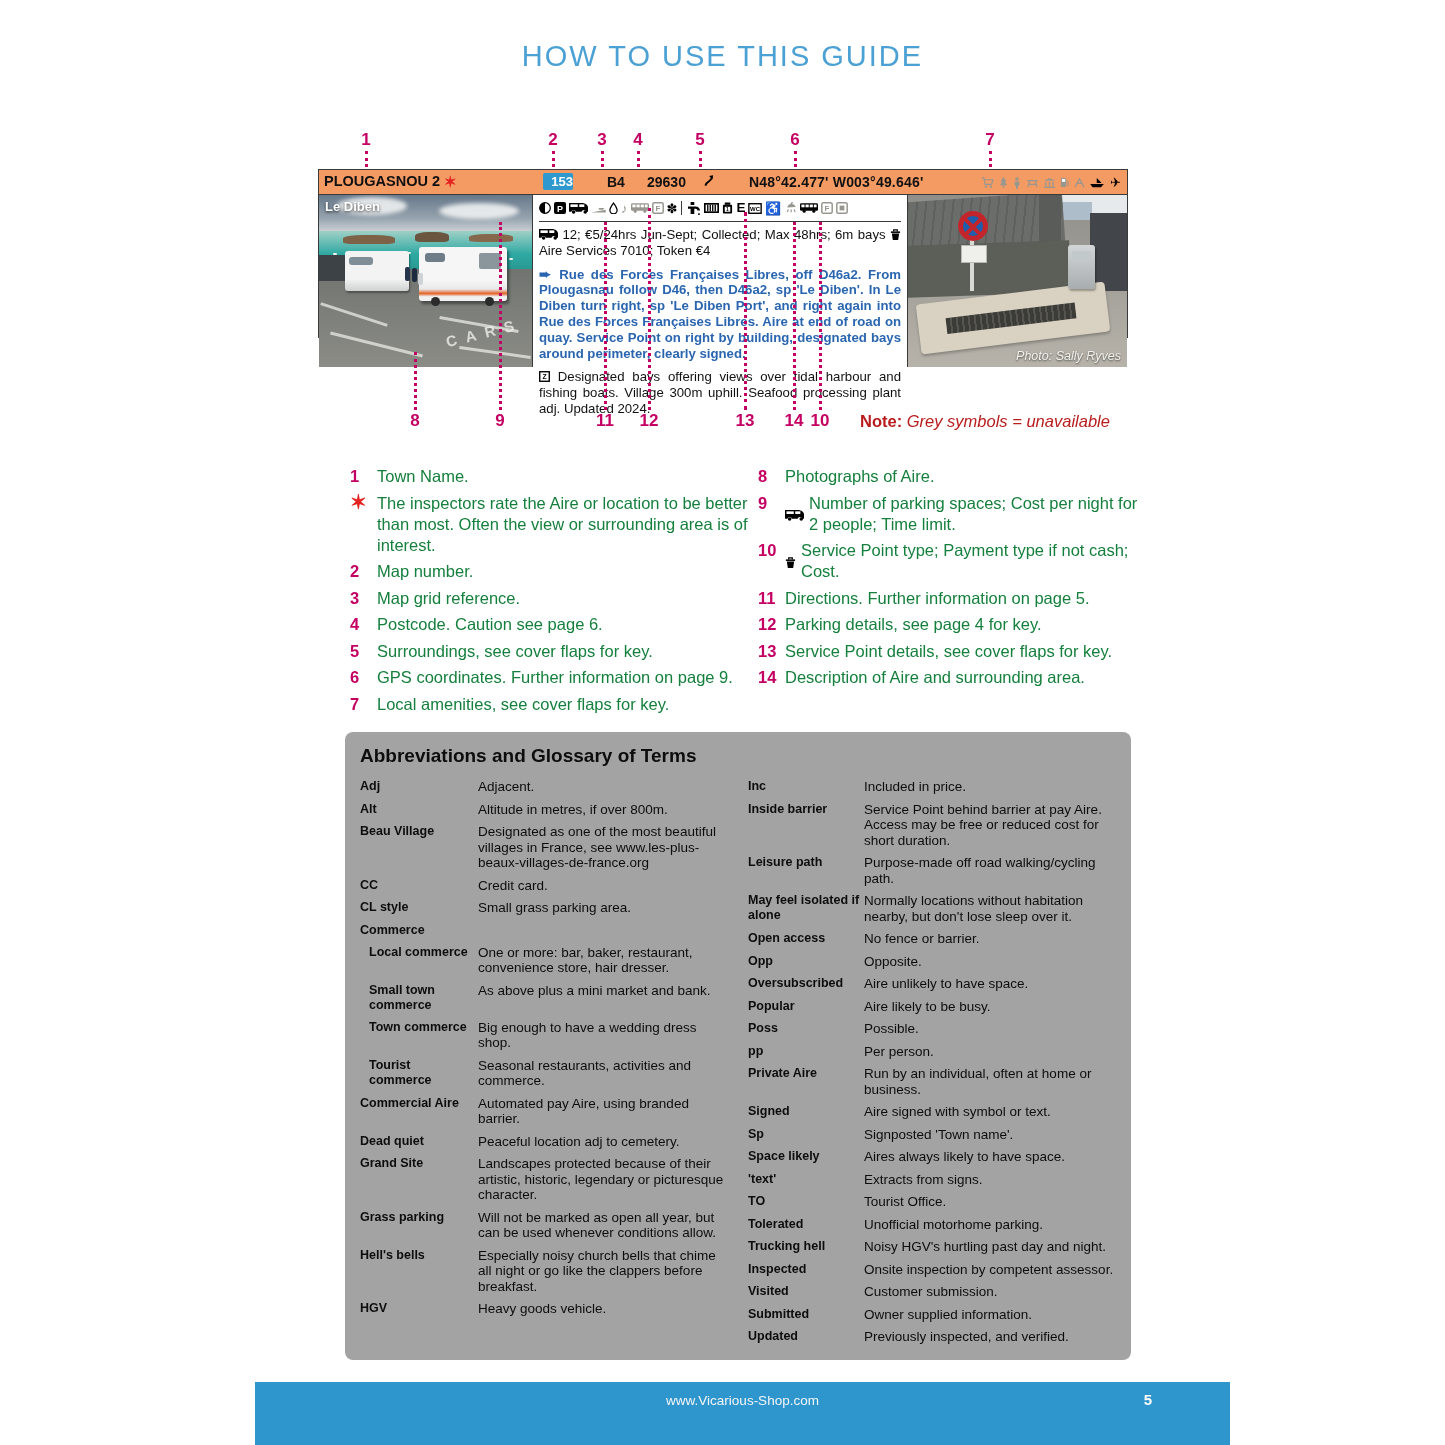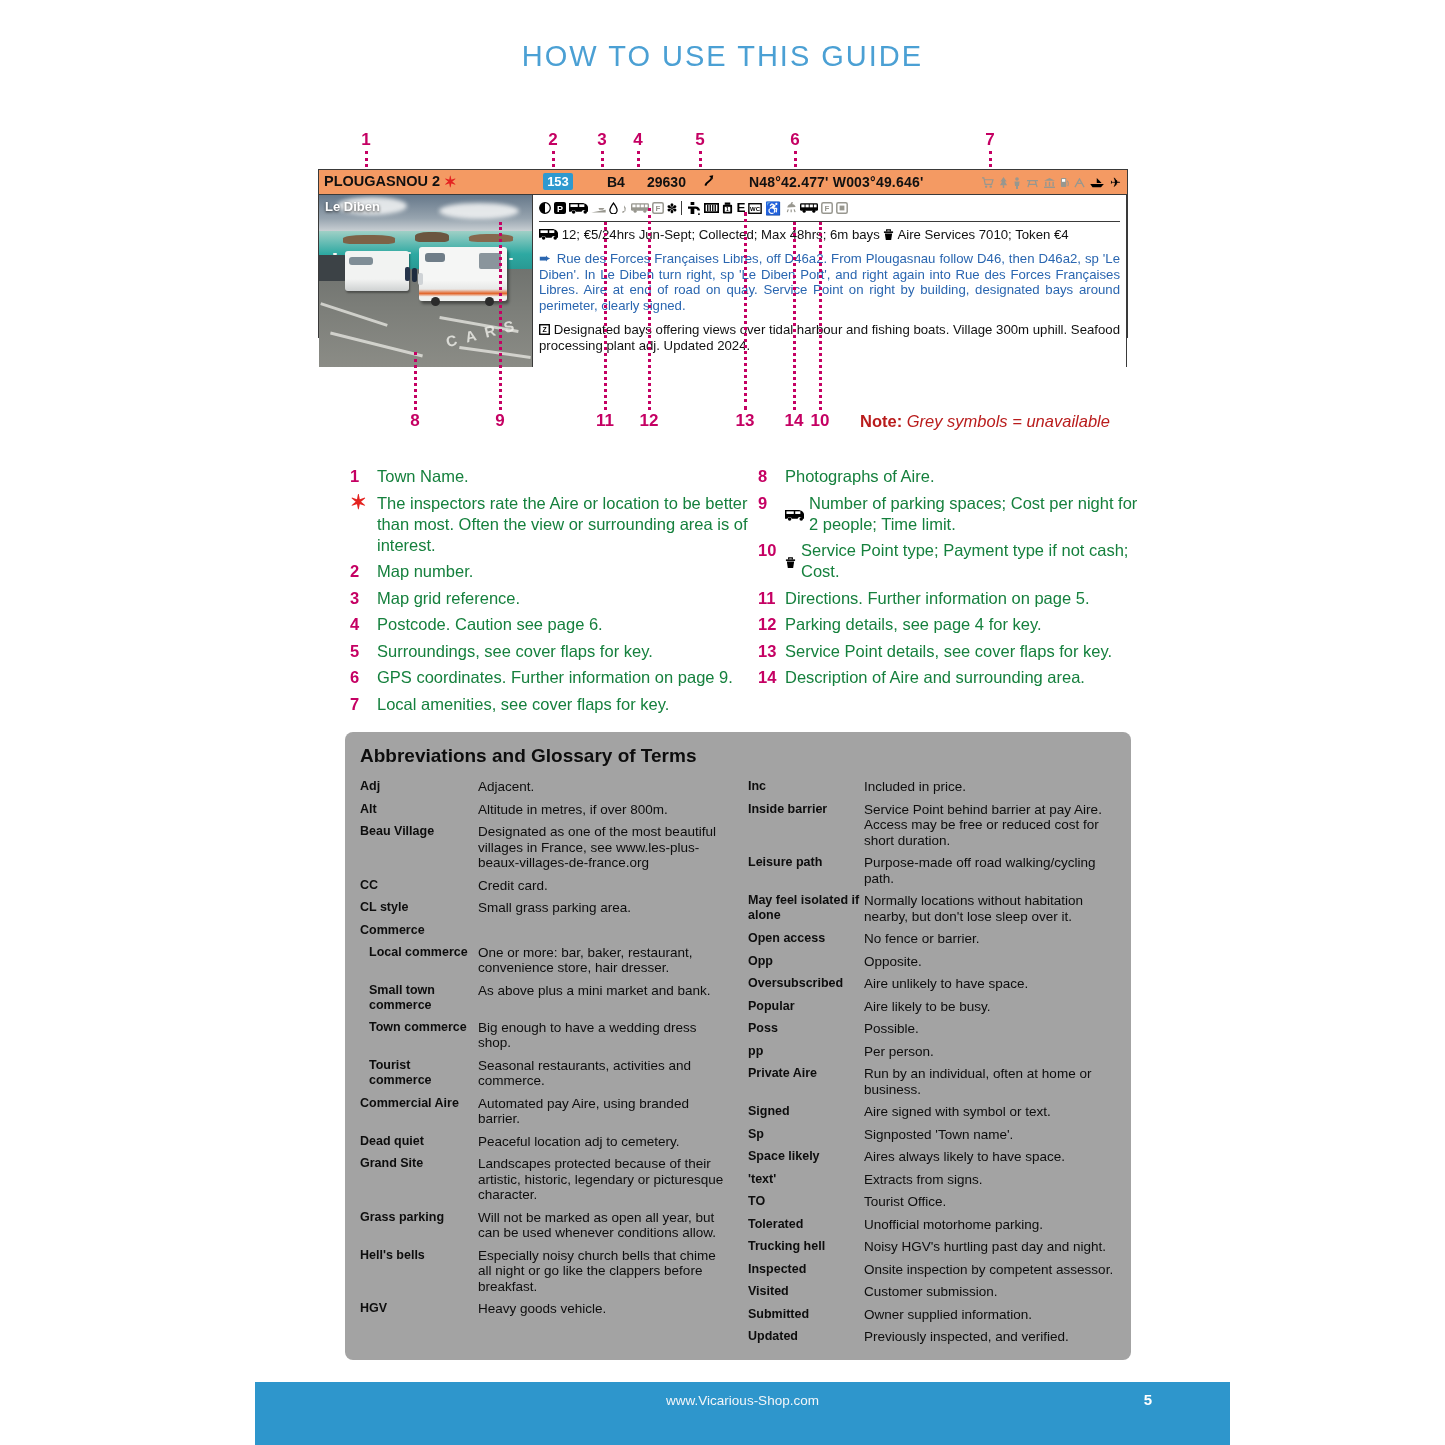--- a/index.html
+++ b/index.html
@@ -29,7 +29,7 @@
   .entry-header .town{position:absolute;left:5px;top:3px;font-weight:bold;font-size:14.5px;}
   .entry-header .rating{color:#e42320;font-size:15px;margin-left:4px;}
   .map-num{position:absolute;left:224px;top:3px;width:30px;height:17px;background:#2f99cf;
-      color:#fff;font-weight:bold;font-size:13px;text-align:center;line-height:17px;border-radius:2px;}
+      color:#fff;font-weight:bold;font-size:13px;text-align:right;line-height:17px;border-radius:2px;}
   .grid-ref{position:absolute;left:288px;top:4px;font-weight:bold;font-size:14px;}
   .postcode{position:absolute;left:328px;top:4px;font-weight:bold;font-size:14px;}
   .surr{position:absolute;left:384px;top:4px;}

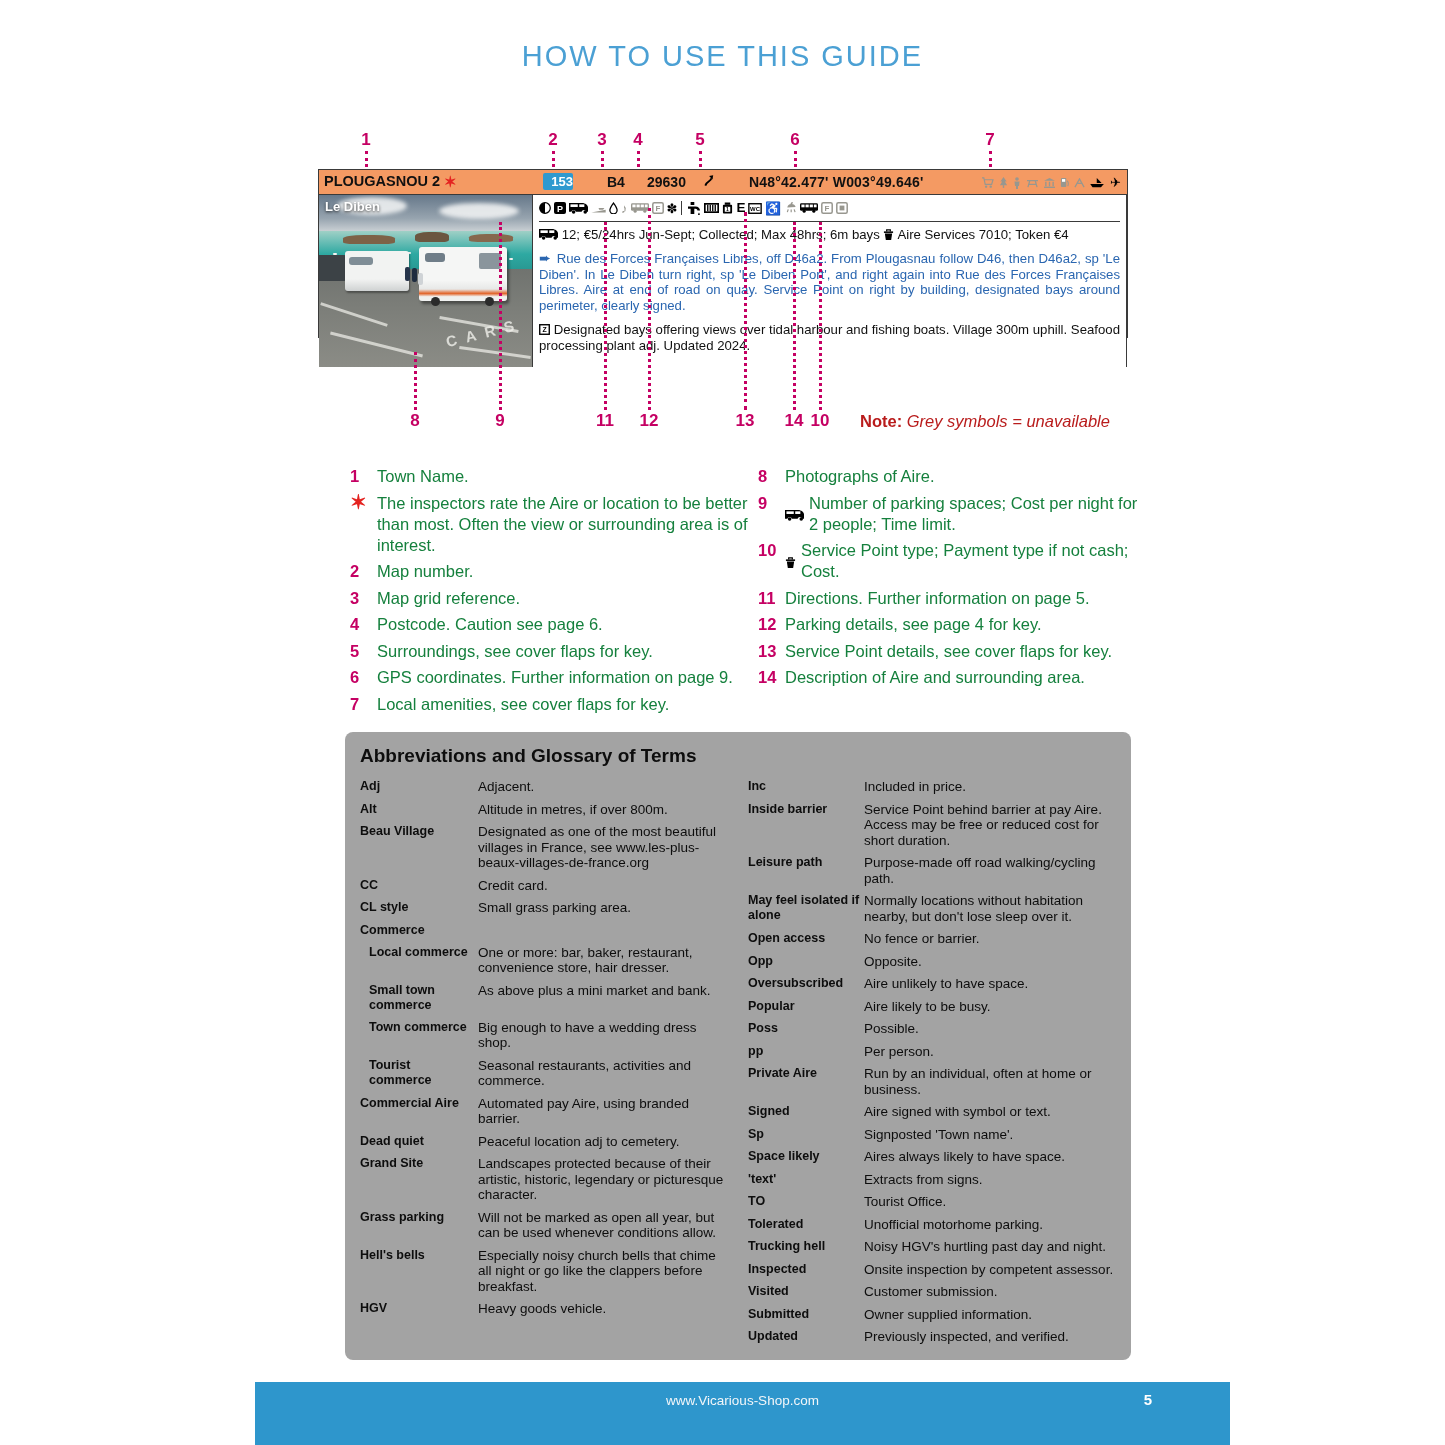--- a/index.html
+++ b/index.html
@@ -54,7 +54,7 @@
 
   .entry-middle p{margin:0;font-size:13.2px;line-height:15.8px;text-align:justify;}
   .p-facts{margin-top:5px !important;}
-  .p-dir{margin-top:8px !important;color:#2a66b0;}
+  .p-dir{margin-top:8px !important;color:#2a66b0;font-weight:bold;}
   .p-dir .arrow{color:#2a66b0;font-size:14px;margin-right:2px;}
   .p-desc{margin-top:8px !important;}
 

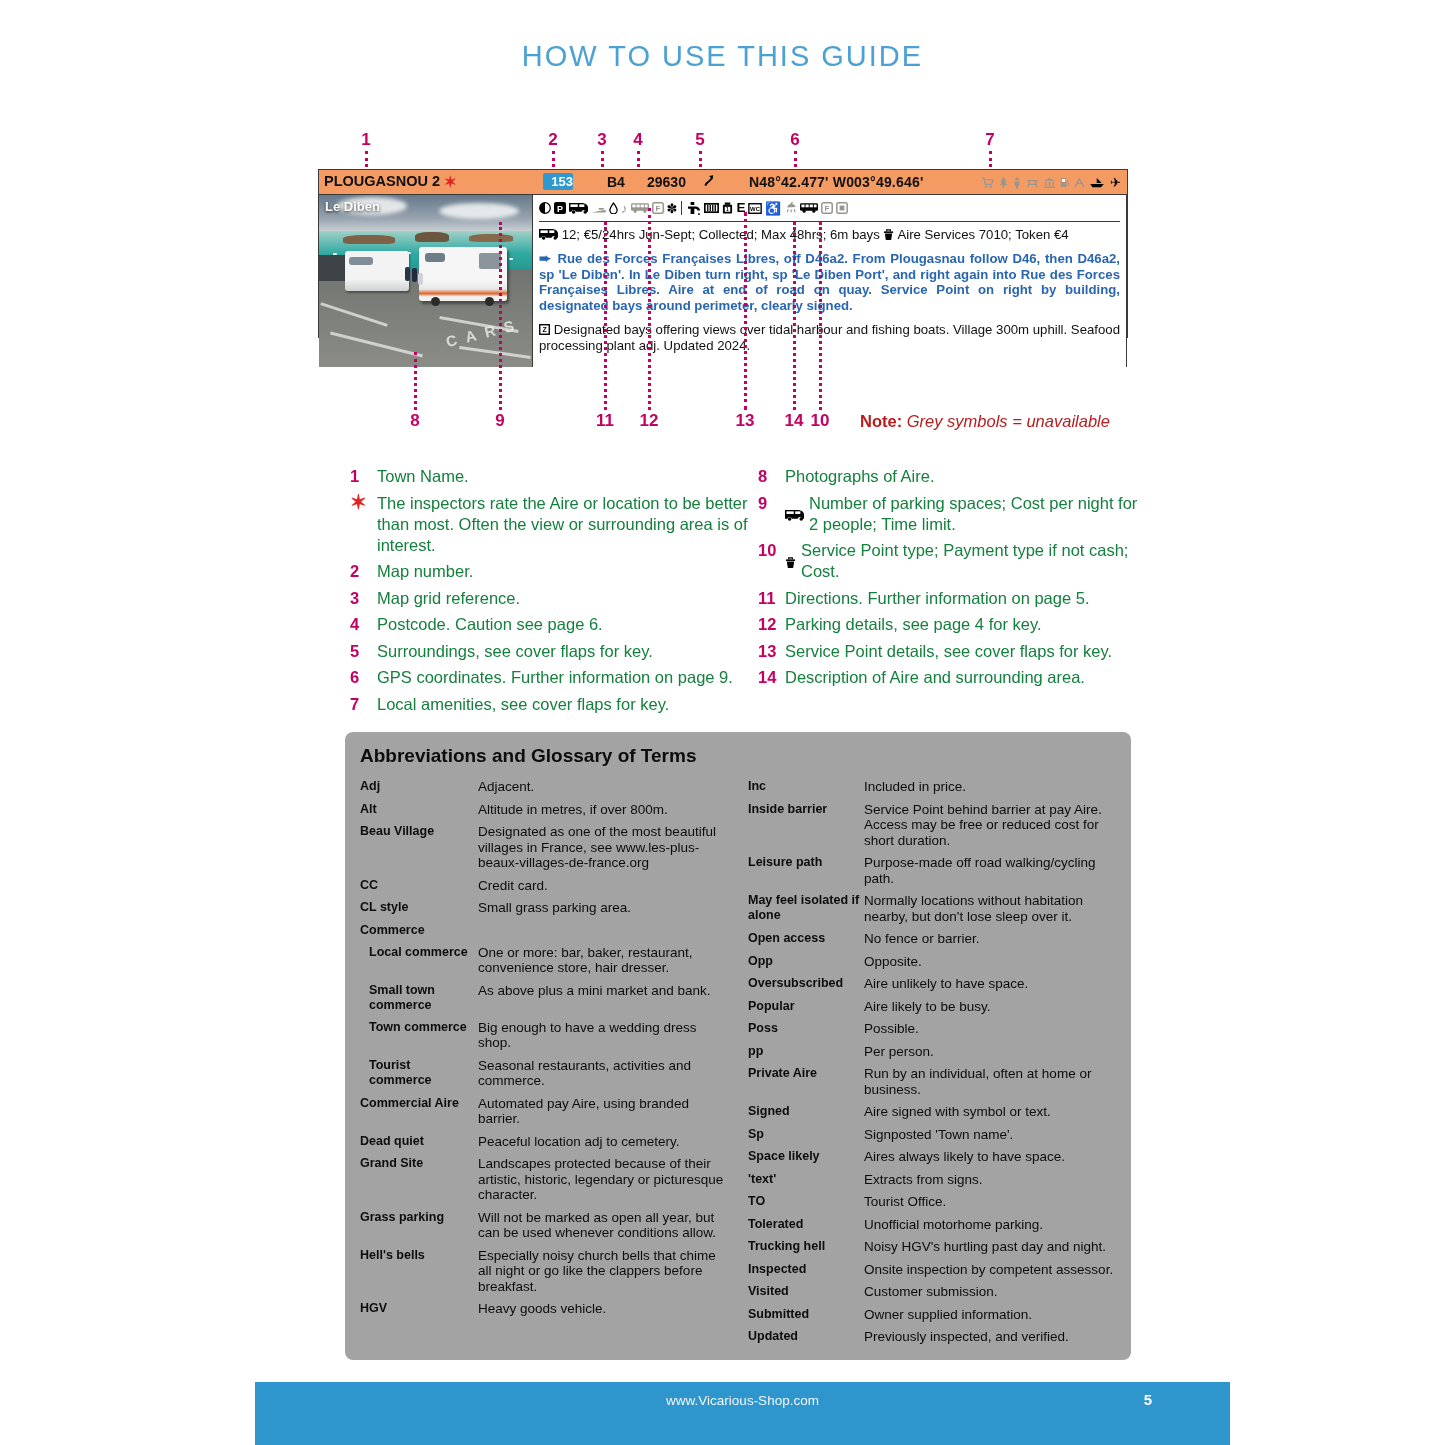--- a/index.html
+++ b/index.html
@@ -416,6 +416,23 @@
             </span> Designated bays offering views over tidal harbour and fishing boats. Village 300m uphill. Seafood processing plant adj. Updated 2024.</p>
       </div>
 
+      <div class="photo photo-right">
+        <div class="pr-base"></div>
+        <div class="pr-sky"></div>
+        <div class="pr-bldg"></div>
+        <div class="pr-roof"></div>
+        <div class="pr-chimney"></div>
+        <div class="pr-wall"></div>
+        <div class="pr-rwall"></div>
+        <div class="pr-pole"></div>
+        <div class="pr-sign"></div>
+        <div class="pr-plaque"></div>
+        <div class="pr-drain-out">
+            <div class="pr-drain-in"></div>
+          </div>
+        <div class="pr-bollard"></div>
+        <div class="photo-credit">Photo: Sally Ryves</div>
+      </div>
     </div>
   </div>
 

